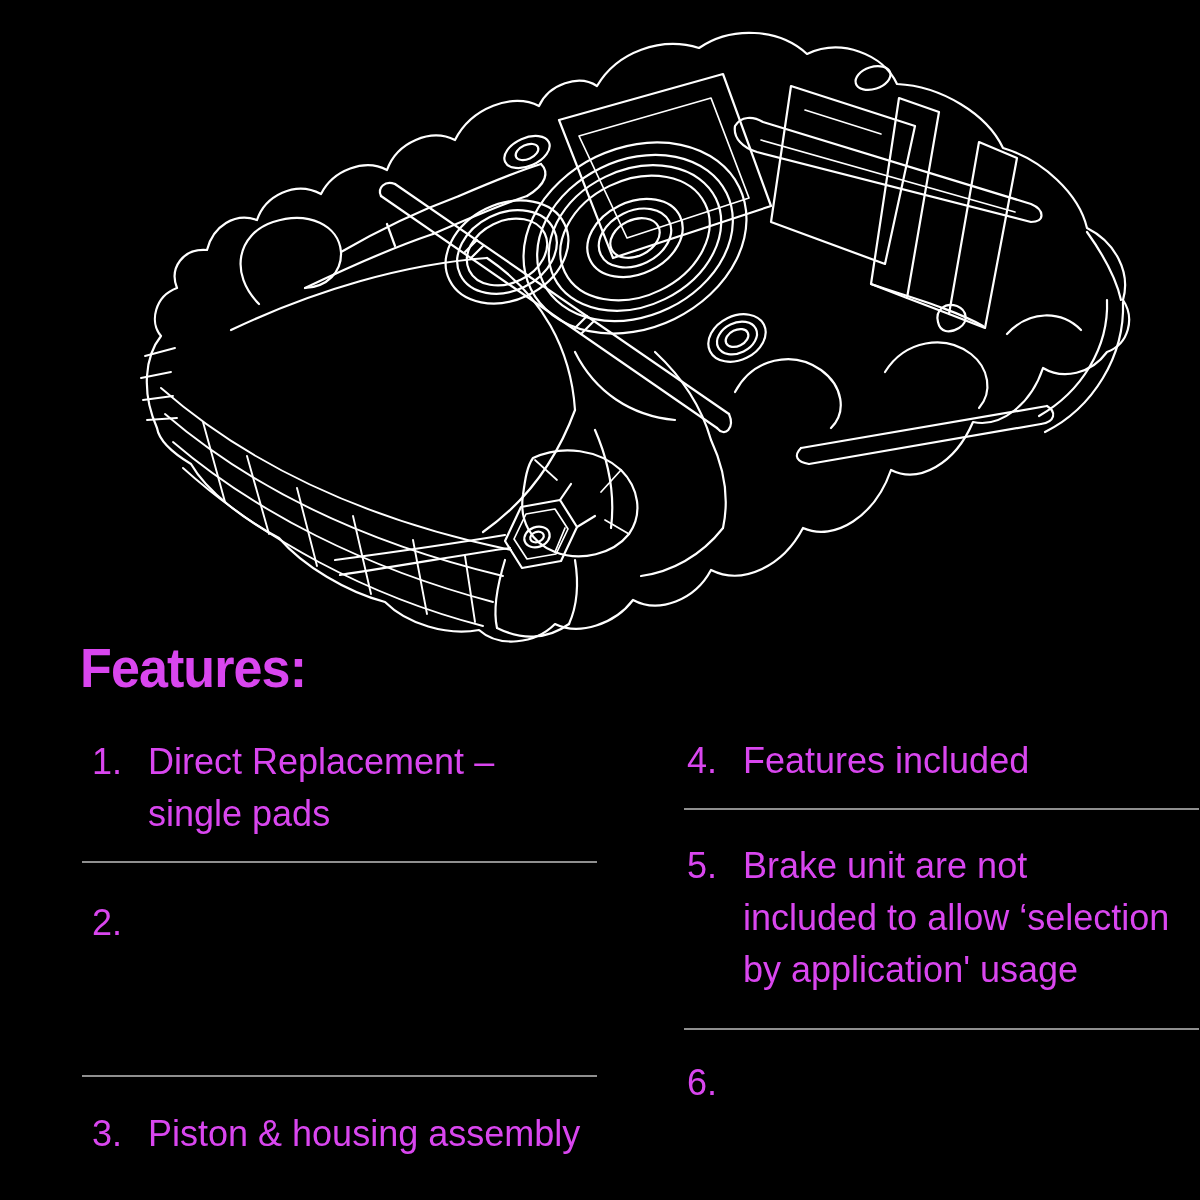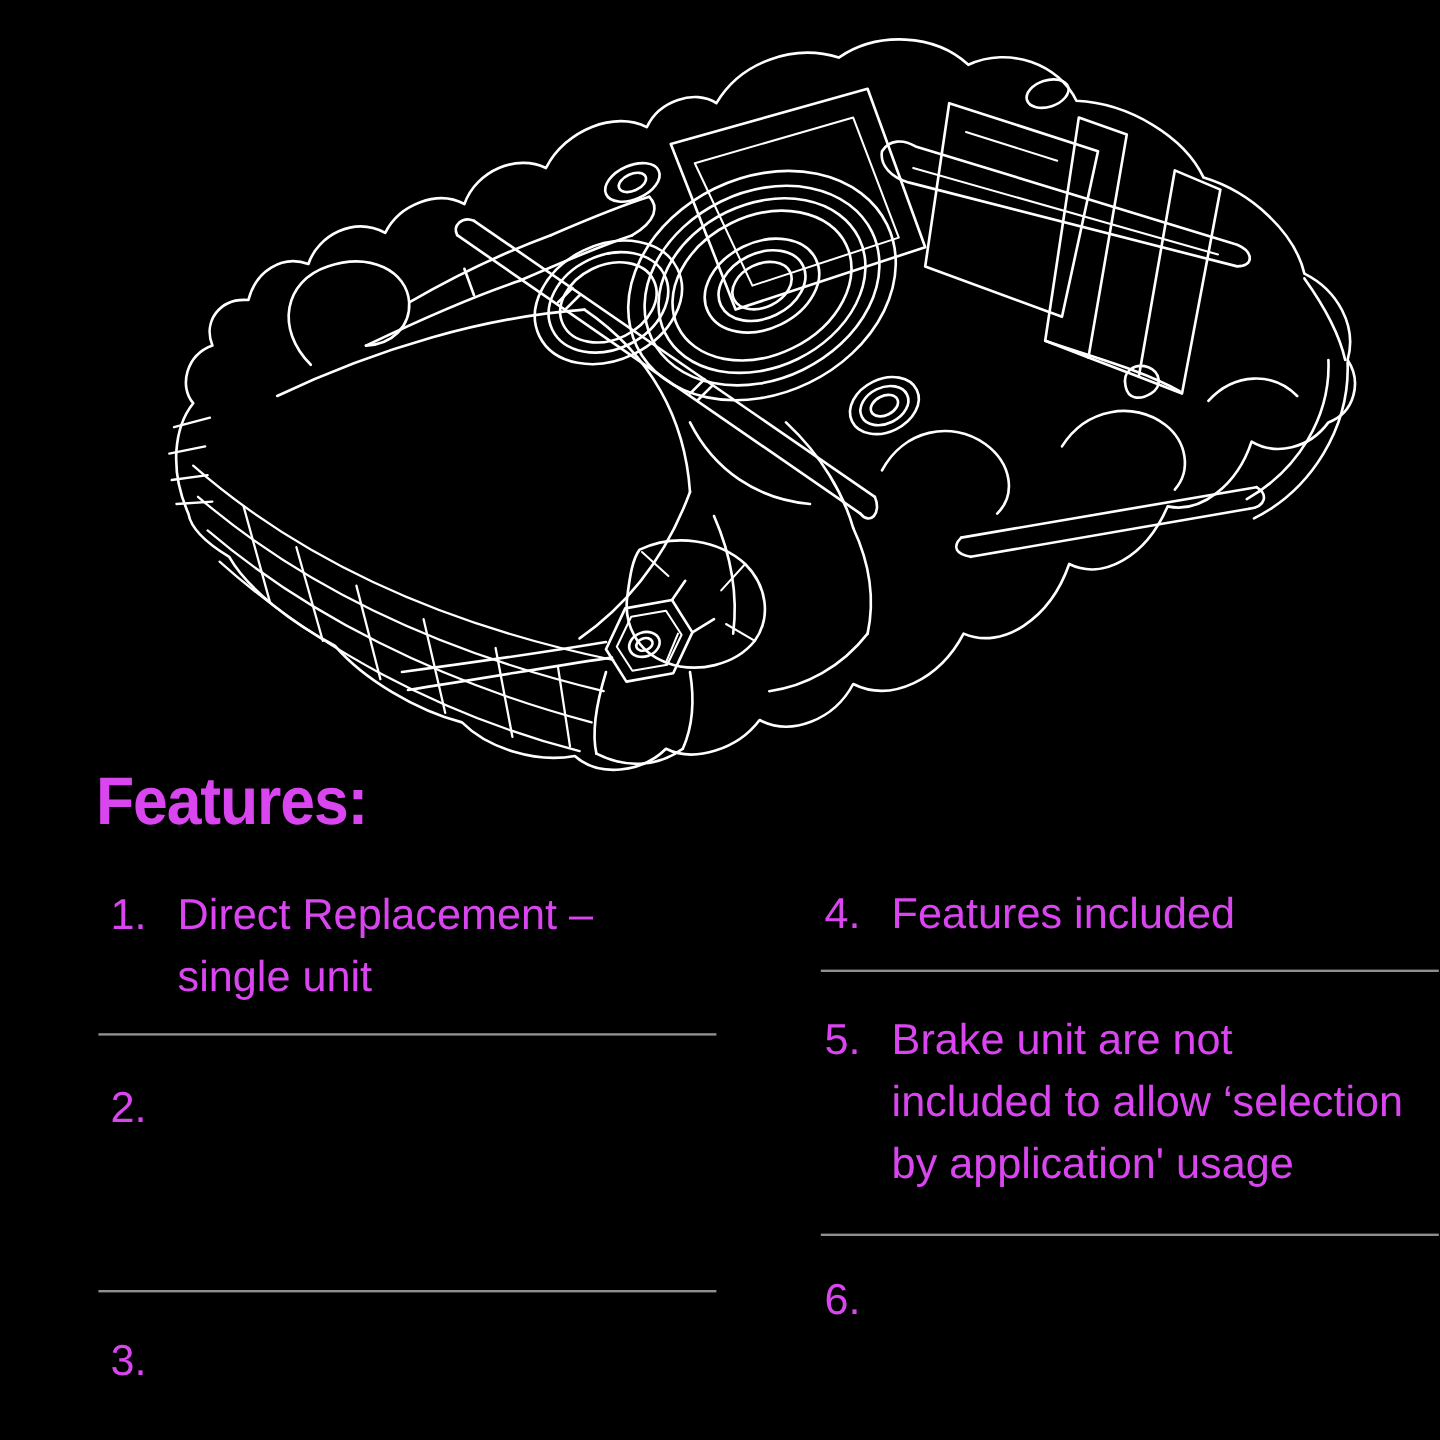--- a/index.html
+++ b/index.html
@@ -241,7 +241,7 @@
   <div class="item" id="item-1">
     <span class="num">1.</span>
     <span class="txt">Direct Replacement –
-single unit</span>
+single pads</span>
   </div>
   <div class="divider" id="div-l1"></div>
   <div class="item" id="item-2">

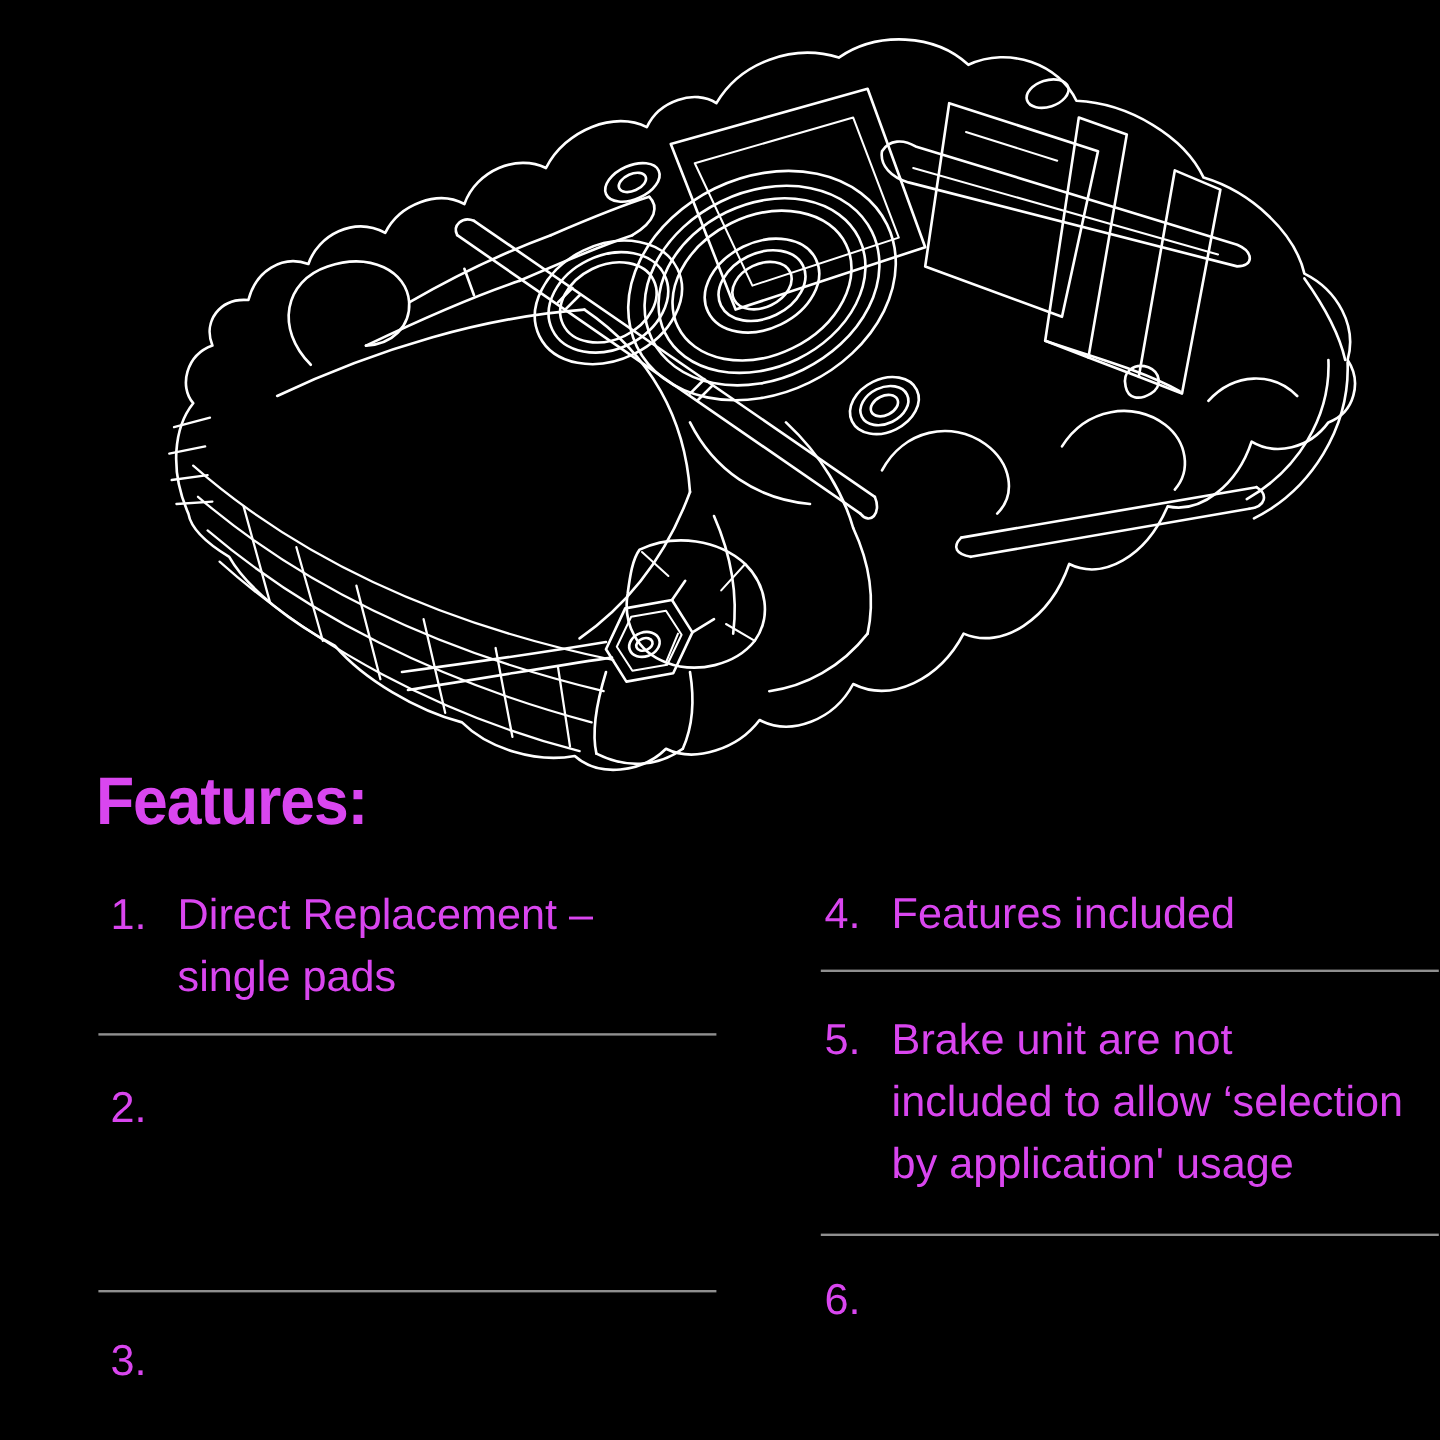--- a/index.html
+++ b/index.html
@@ -250,6 +250,7 @@
   <div class="divider" id="div-l2"></div>
   <div class="item" id="item-3">
     <span class="num">3.</span>
+    <span class="txt">Piston &amp; housing assembly</span>
   </div>
 
   <div class="item" id="item-4">

